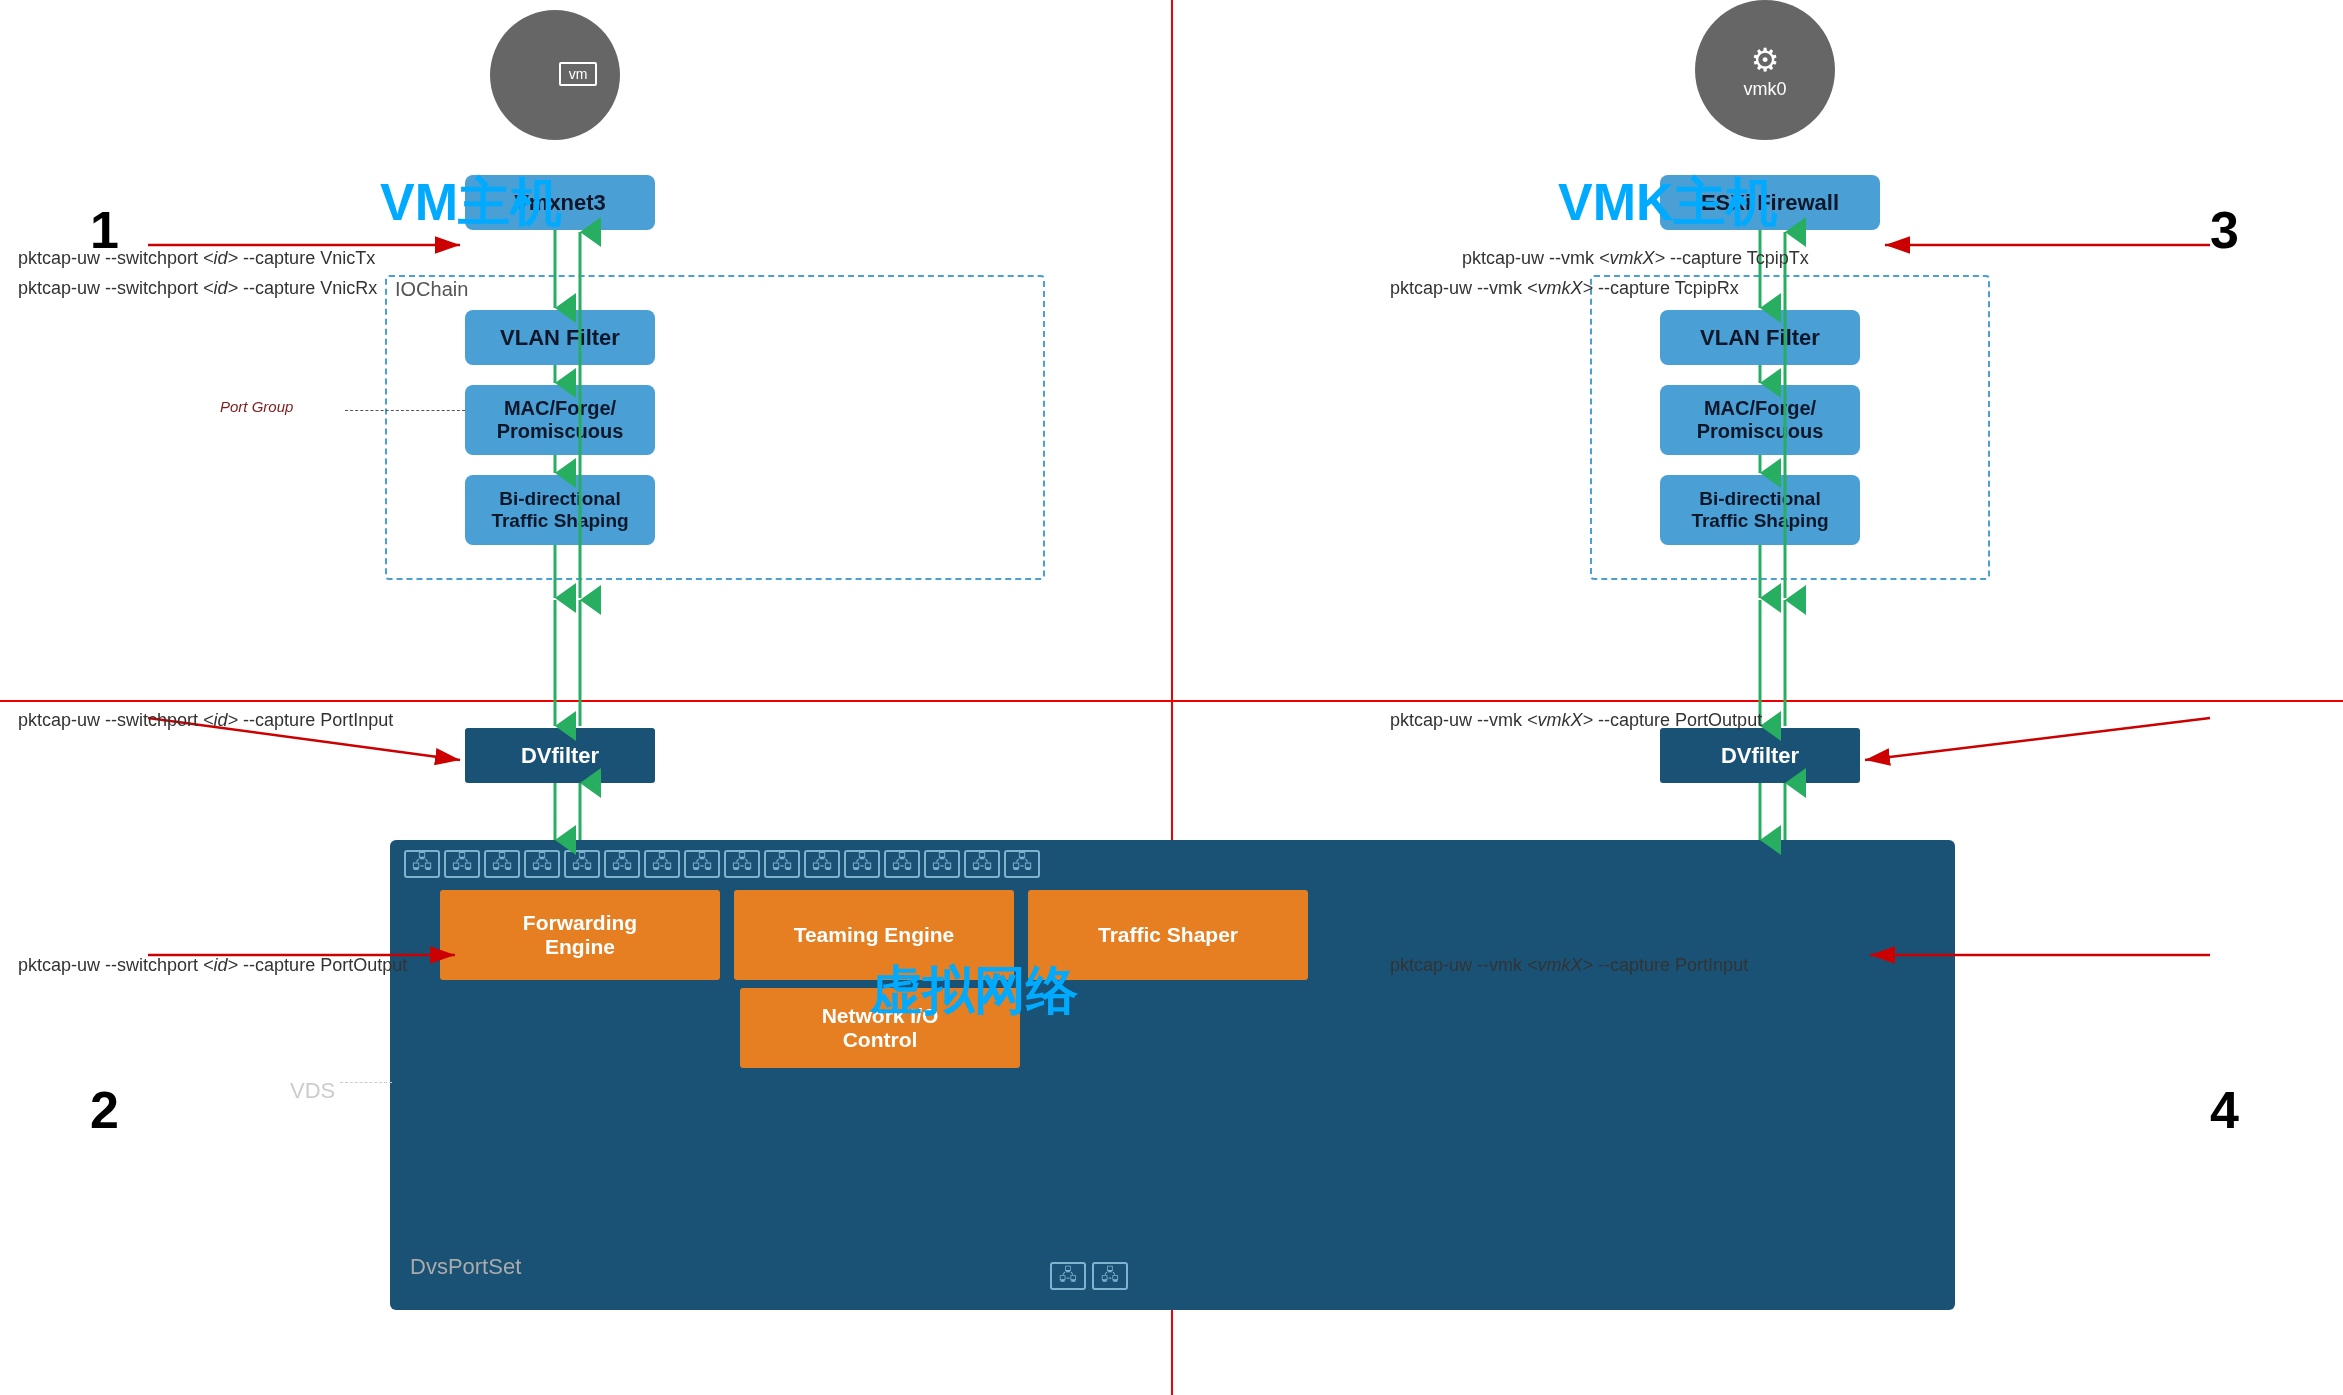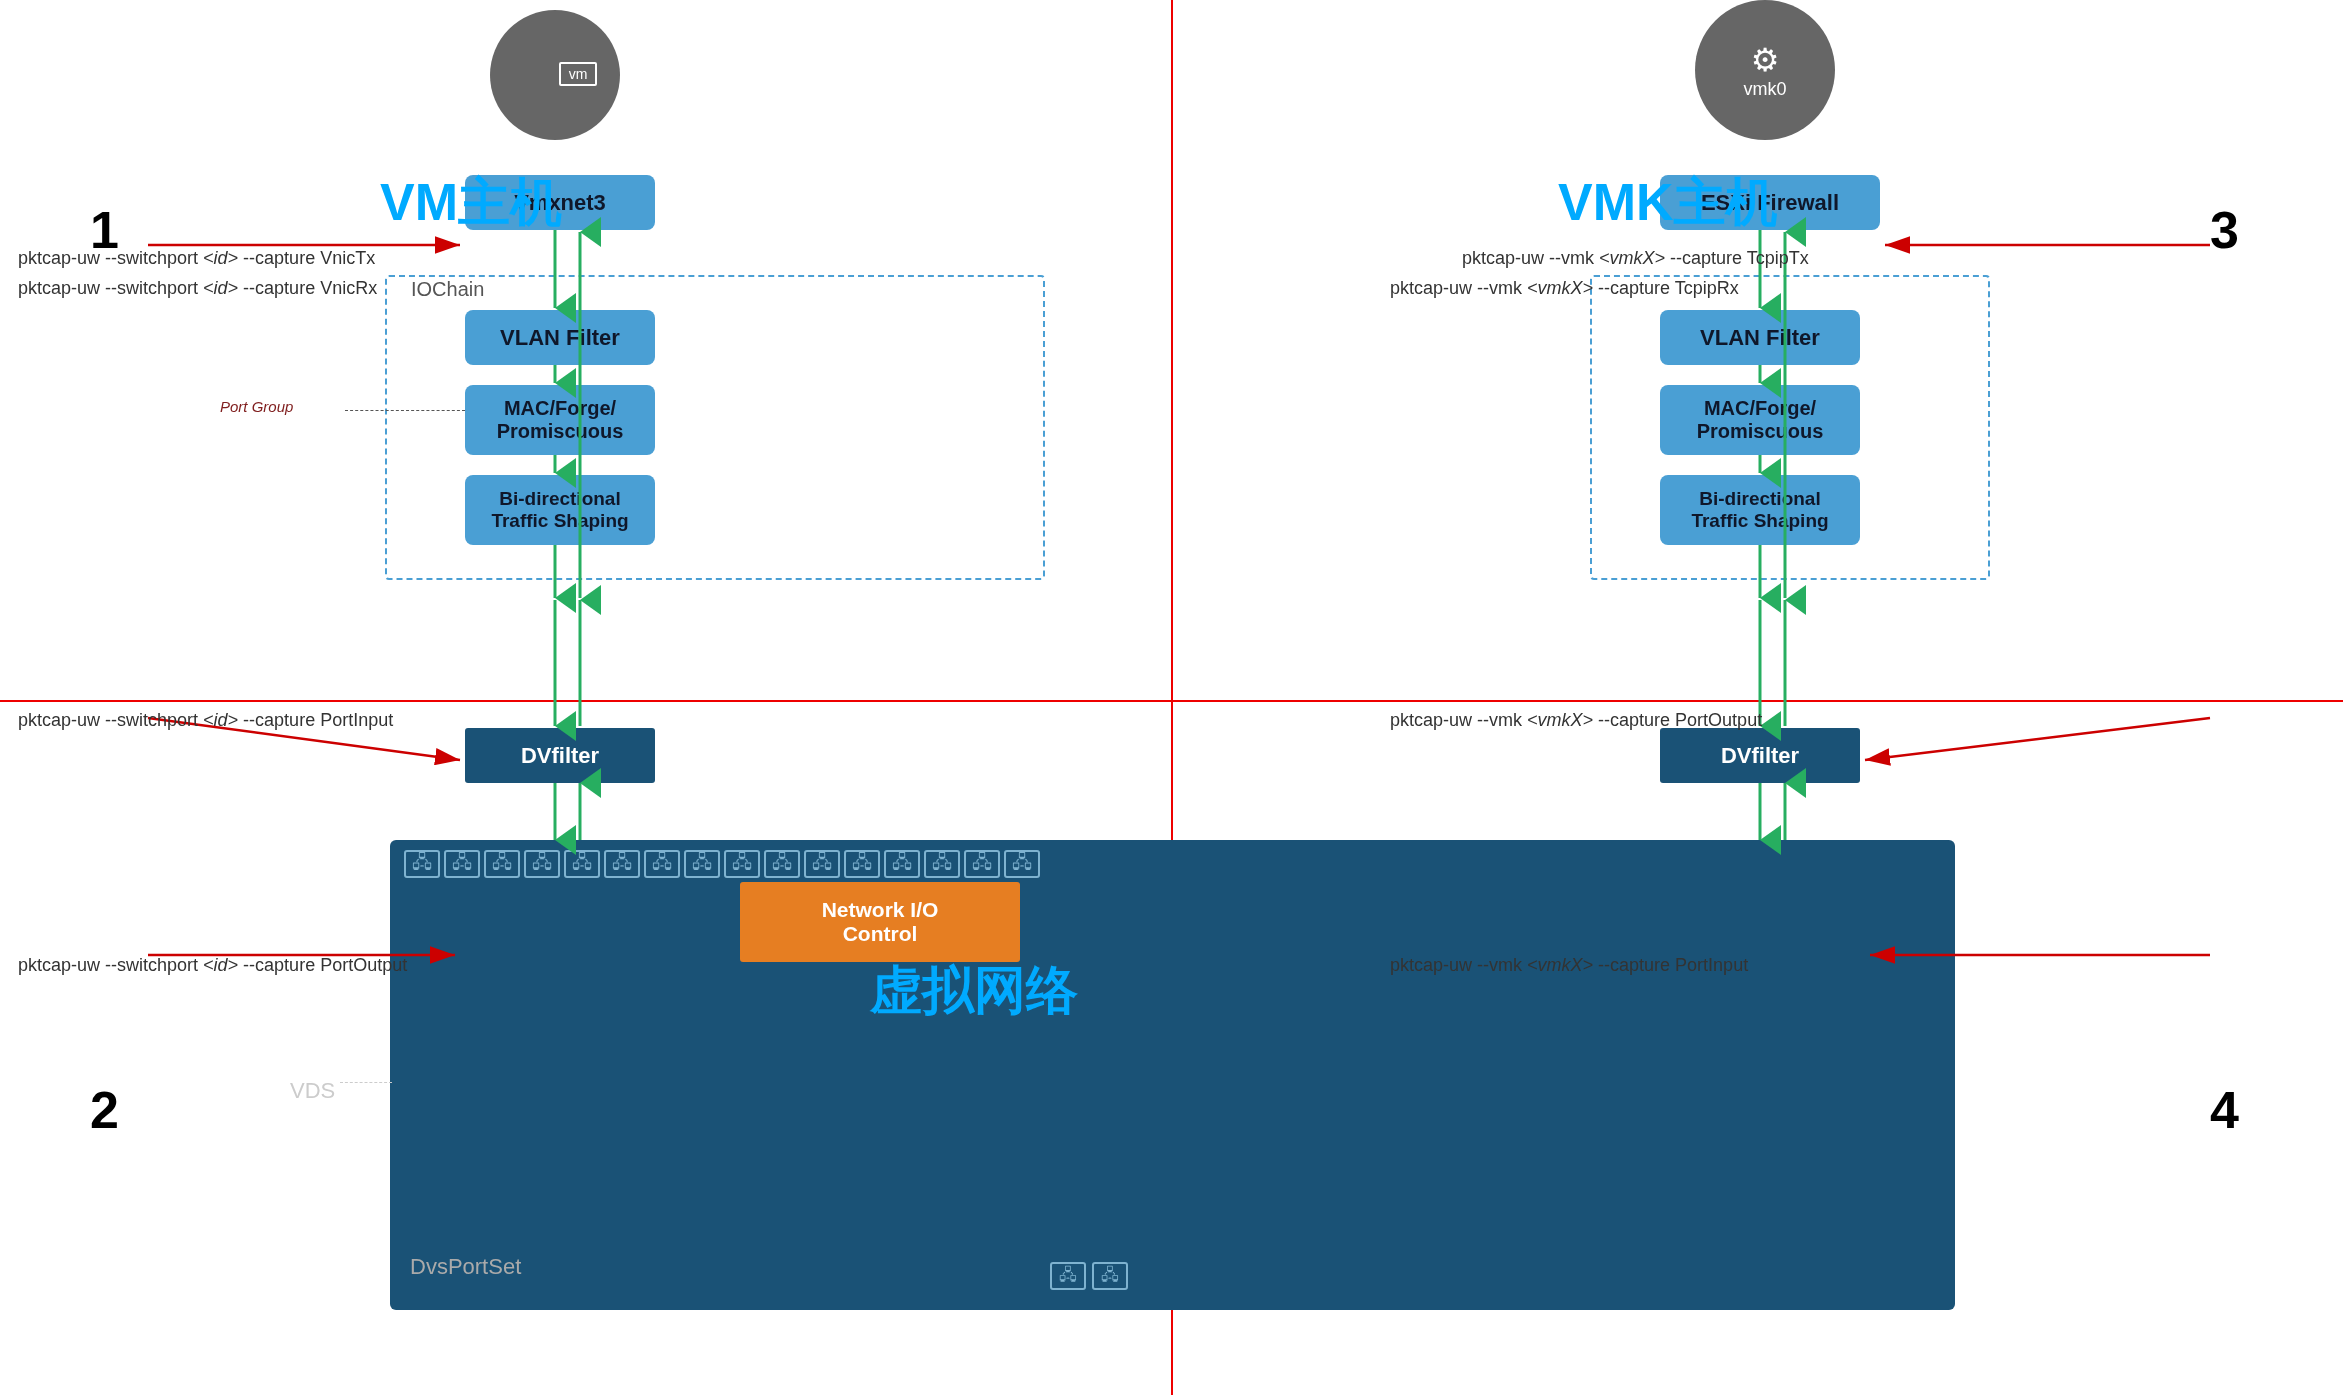--- a/index.html
+++ b/index.html
@@ -224,7 +224,7 @@
 <div class="blue-box" style="left:1660px;top:175px;width:220px;height:55px;">ESXi Firewall</div>
 
 <div class="iochain-box" style="left:385px;top:275px;width:660px;height:305px;"></div>
-<div class="iochain-label" style="left:411px;top:278px;">IOChain</div>
+<div class="iochain-label" style="left:395px;top:278px;">IOChain</div>
 
 <div class="blue-box" style="left:465px;top:310px;width:190px;height:55px;">VLAN Filter</div>
 <div class="blue-box" style="left:465px;top:385px;width:190px;height:70px;font-size:20px;">MAC/Forge/<br>Promiscuous</div>

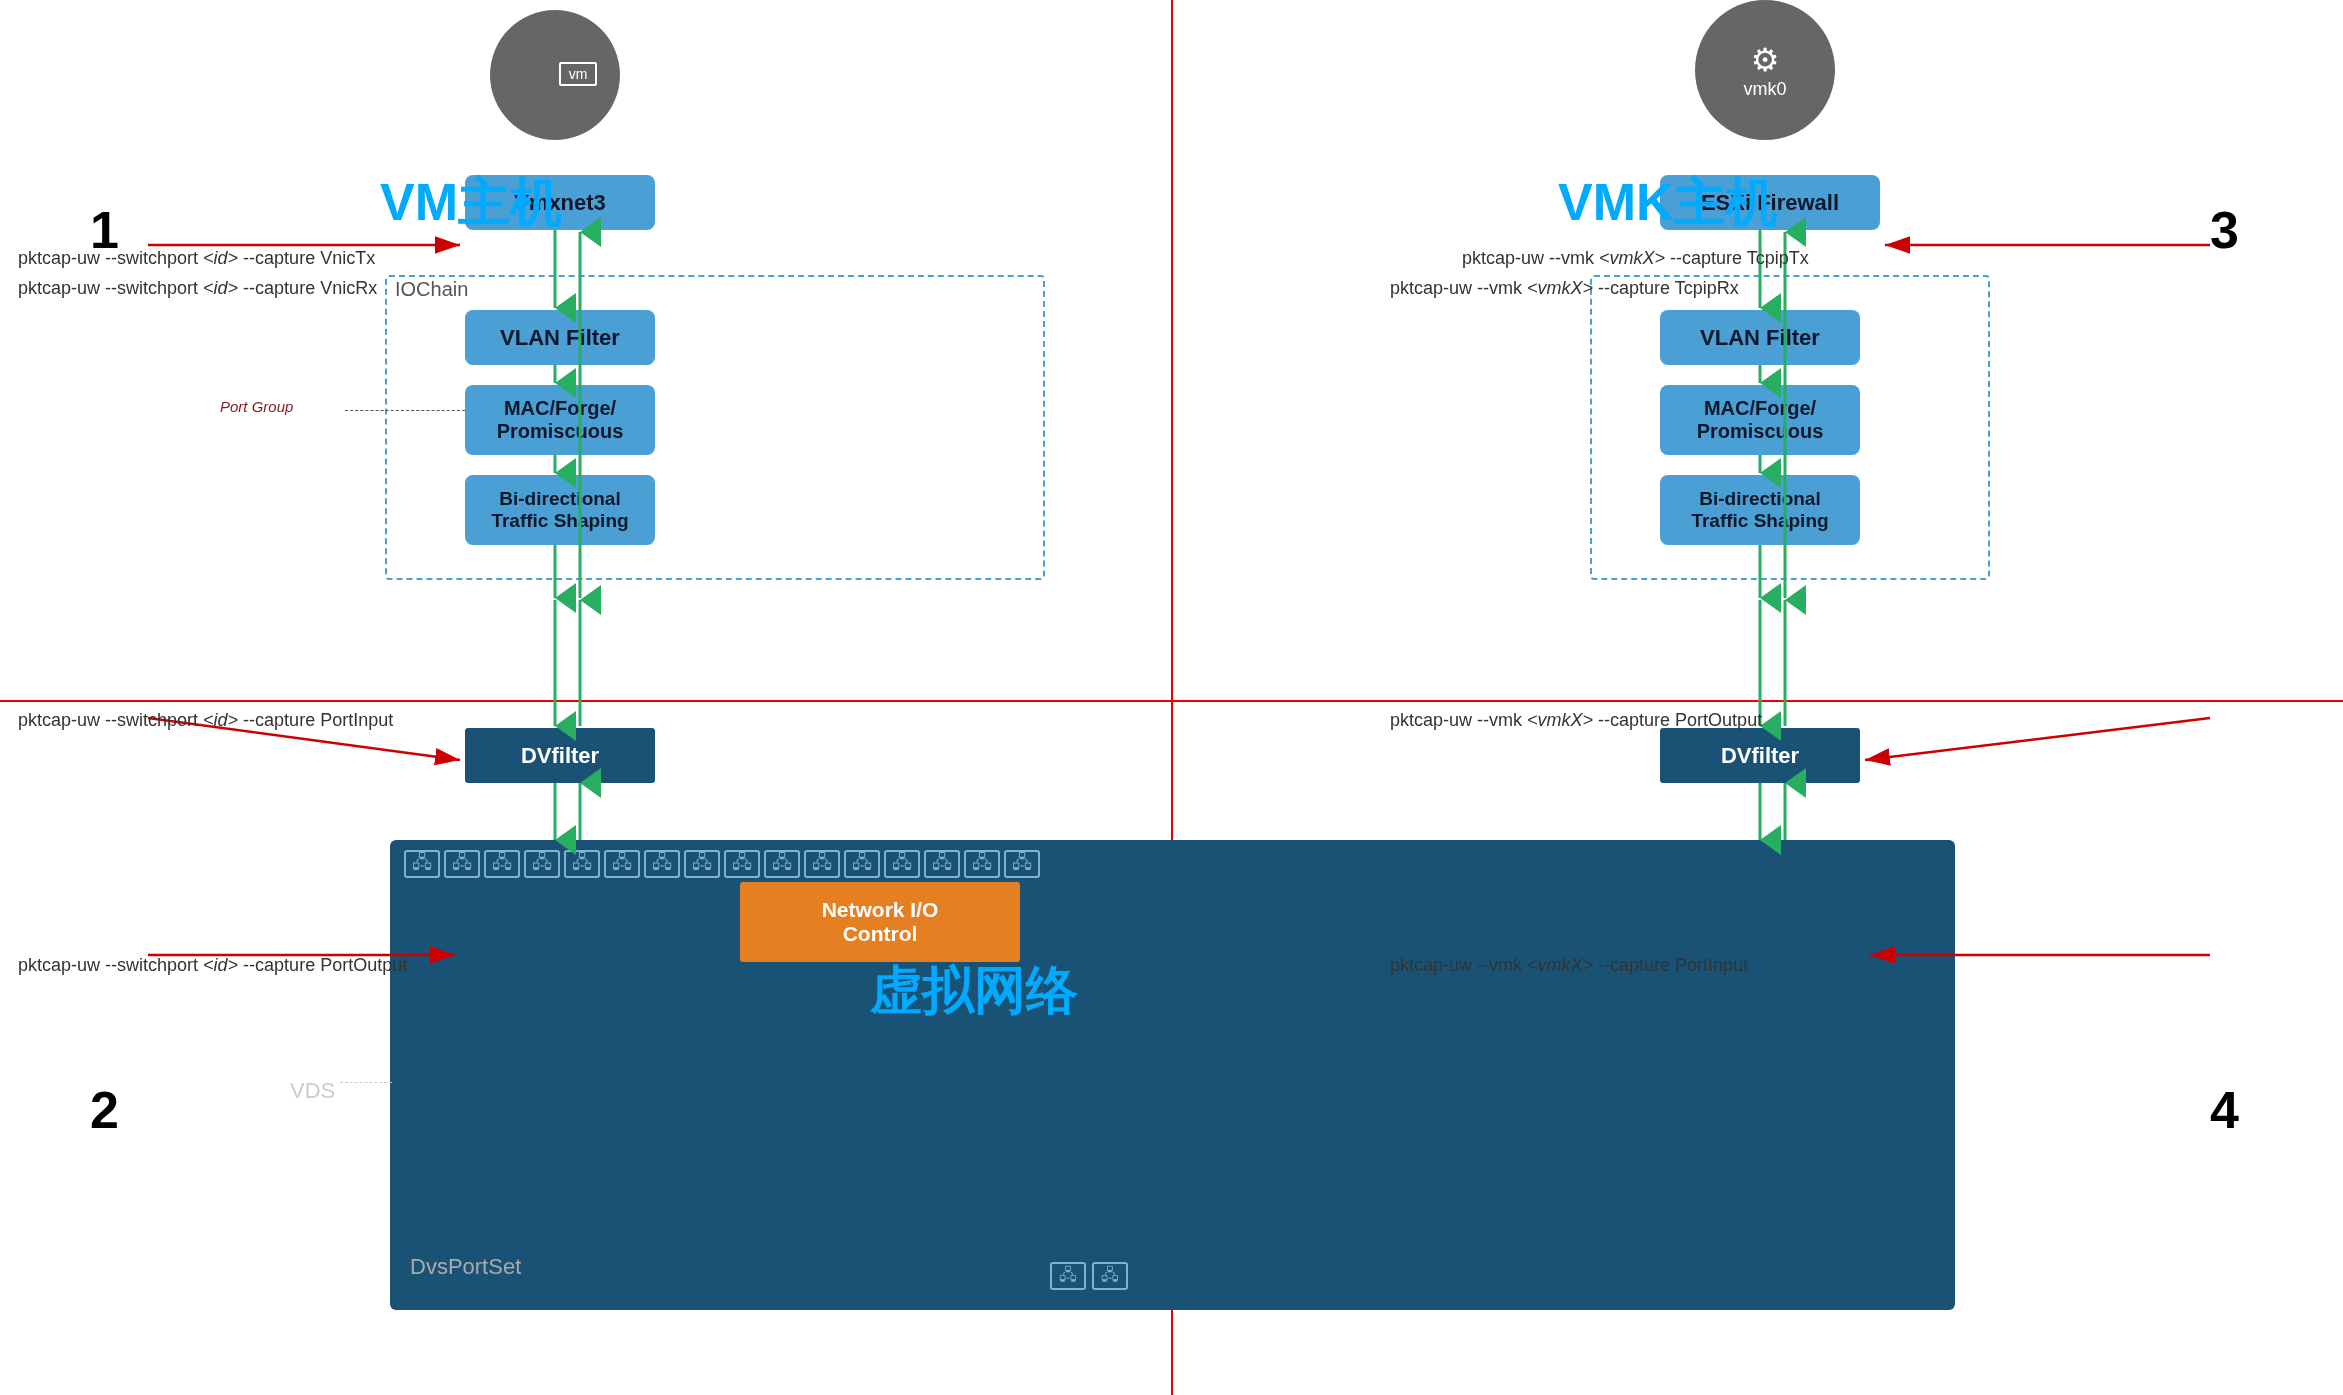--- a/index.html
+++ b/index.html
@@ -296,6 +296,11 @@
       </div>
   </div>
 
+  <div style="display:flex;flex-direction:row;gap:14px;padding:8px 50px;">
+    <div class="orange-box" style="width:280px;height:90px;font-size:21px;">Forwarding<br>Engine</div>
+    <div class="orange-box" style="width:280px;height:90px;font-size:21px;">Teaming Engine</div>
+    <div class="orange-box" style="width:280px;height:90px;font-size:21px;">Traffic Shaper</div>
+  </div>
 
   <div style="display:flex;flex-direction:row;gap:14px;padding:0px 334px;margin-left:16px;">
     <div class="orange-box" style="width:280px;height:80px;font-size:21px;">Network I/O<br>Control</div>

